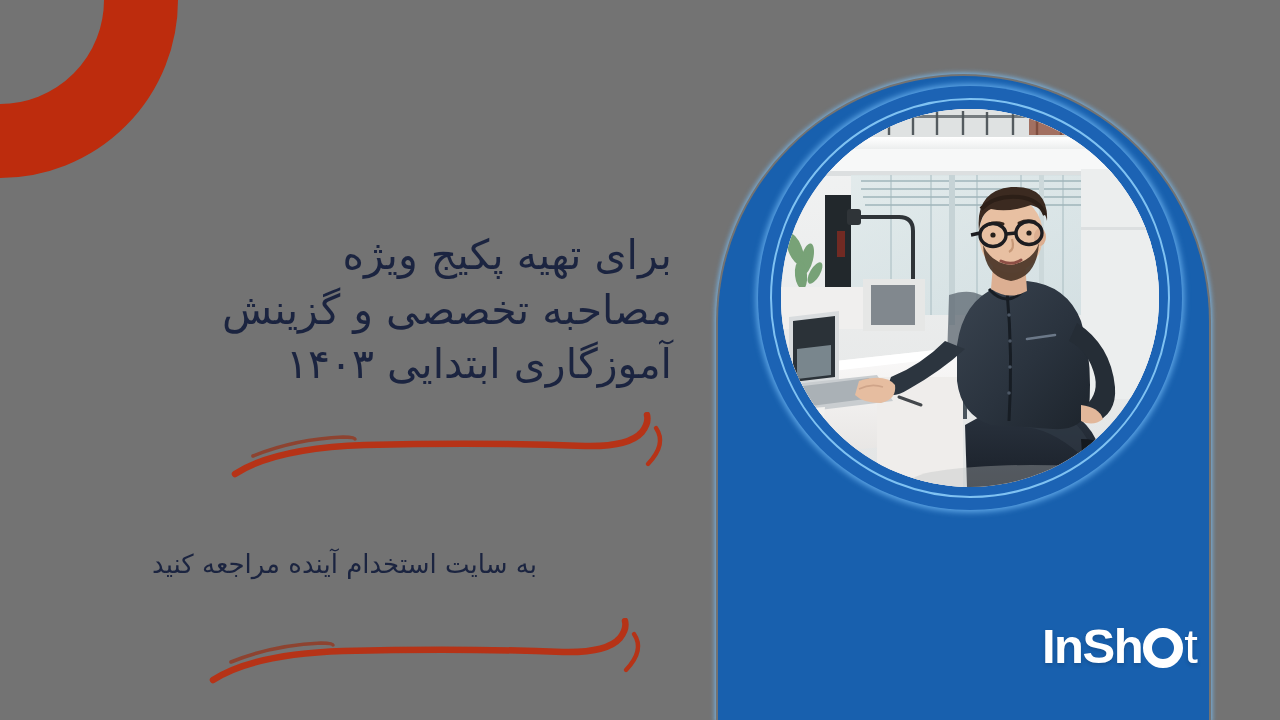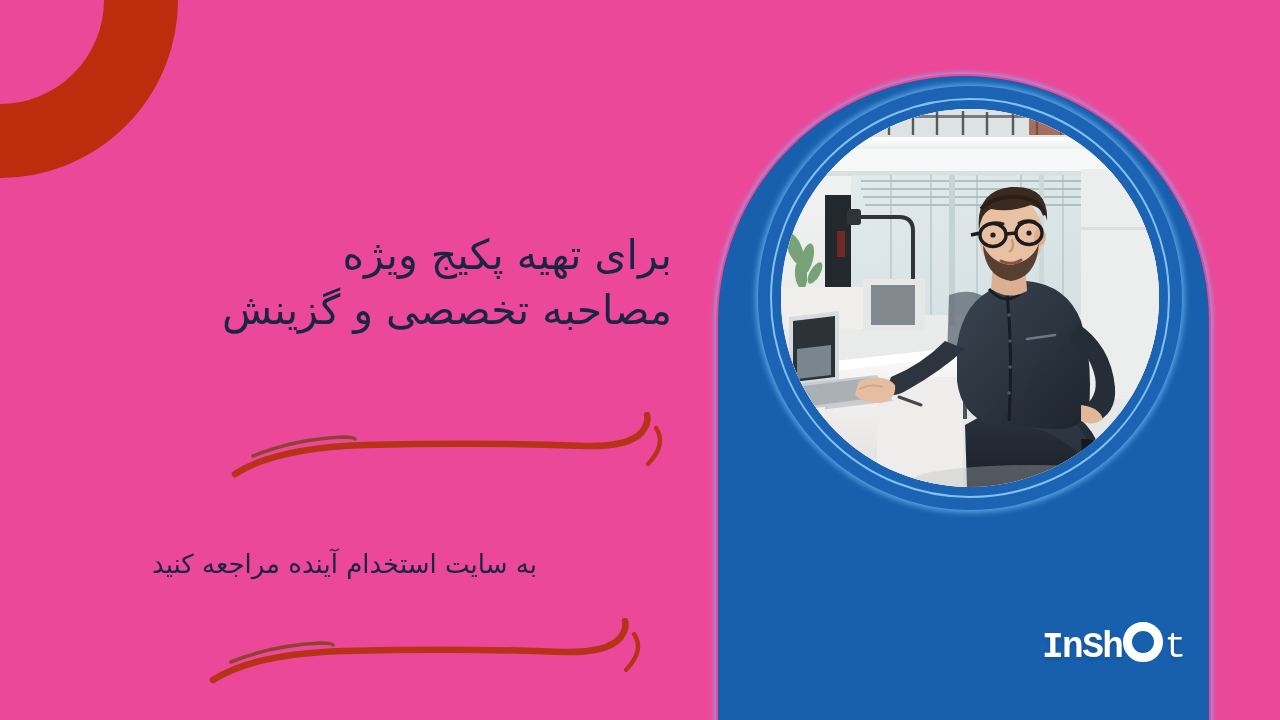--- a/index.html
+++ b/index.html
@@ -13,7 +13,7 @@
     width: 1280px;
     height: 720px;
     overflow: hidden;
-    background: #ec4899;
+    background: #737373;
     font-family: "DejaVu Sans", "Liberation Sans", sans-serif;
   }
 

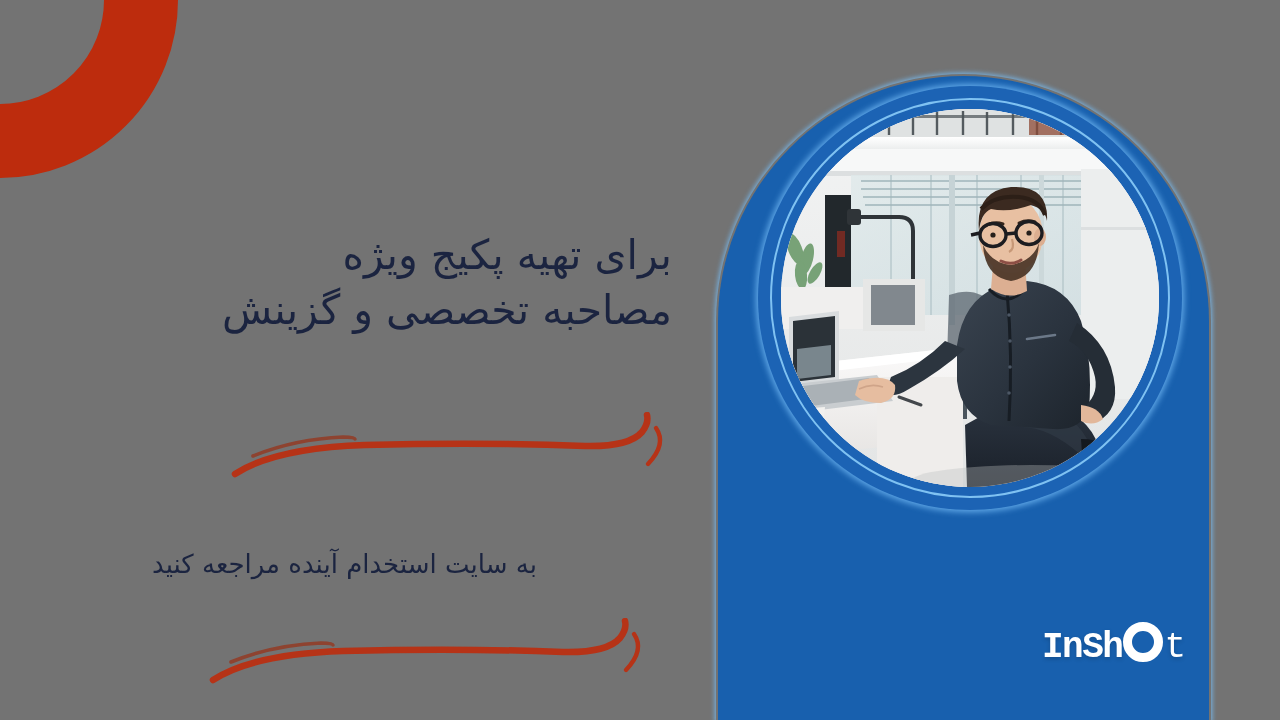--- a/index.html
+++ b/index.html
@@ -333,6 +333,7 @@
   <div class="headline">
     <span class="ln">برای تهیه پکیج ویژه</span>
     <span class="ln">مصاحبه تخصصی و گزینش</span>
+    <span class="ln">آموزگاری ابتدایی ۱۴۰۳</span>
   </div>
 
   <svg class="swoosh swoosh-1" viewBox="0 0 490 80">

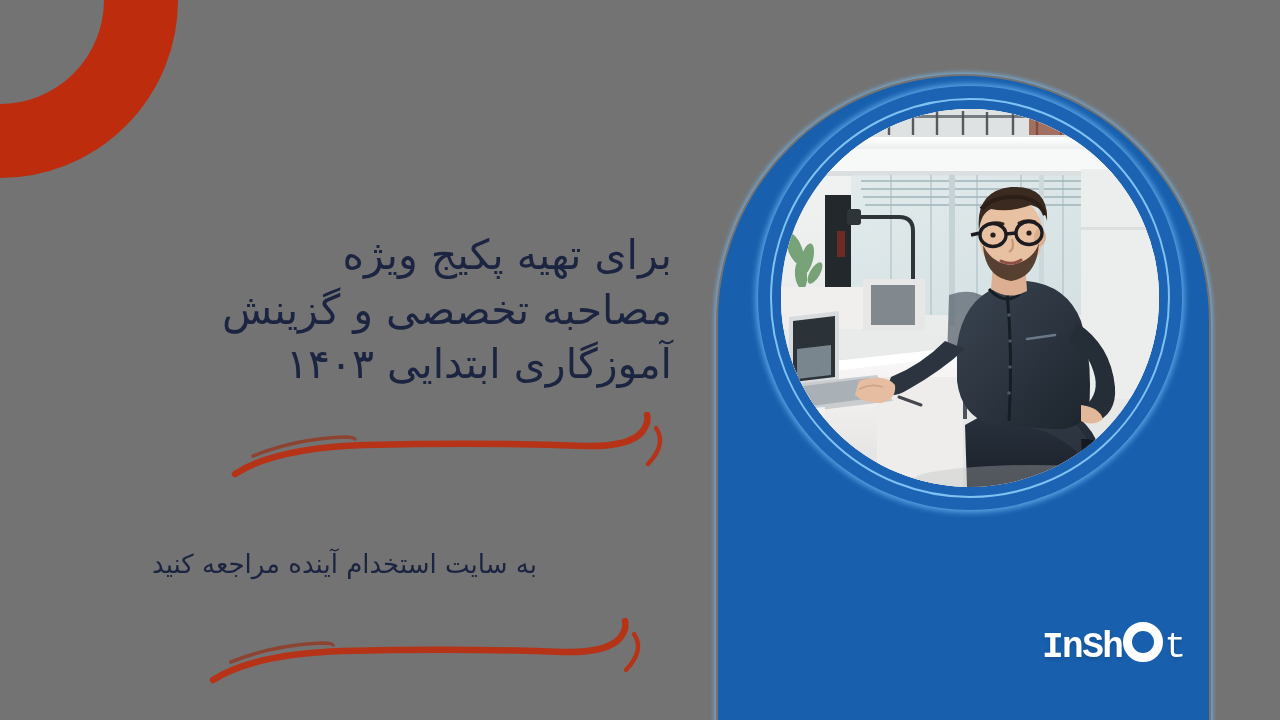--- a/index.html
+++ b/index.html
@@ -125,8 +125,8 @@
     position: absolute;
     left: 1042px;
     top: 622px;
-    font-family: Liberation Mono, monospace;
-    font-size: 36px;
+    font-family: Liberation Sans, sans-serif;
+    font-size: 49px;
     font-weight: 700;
     letter-spacing: -1.5px;
     color: #ffffff;

